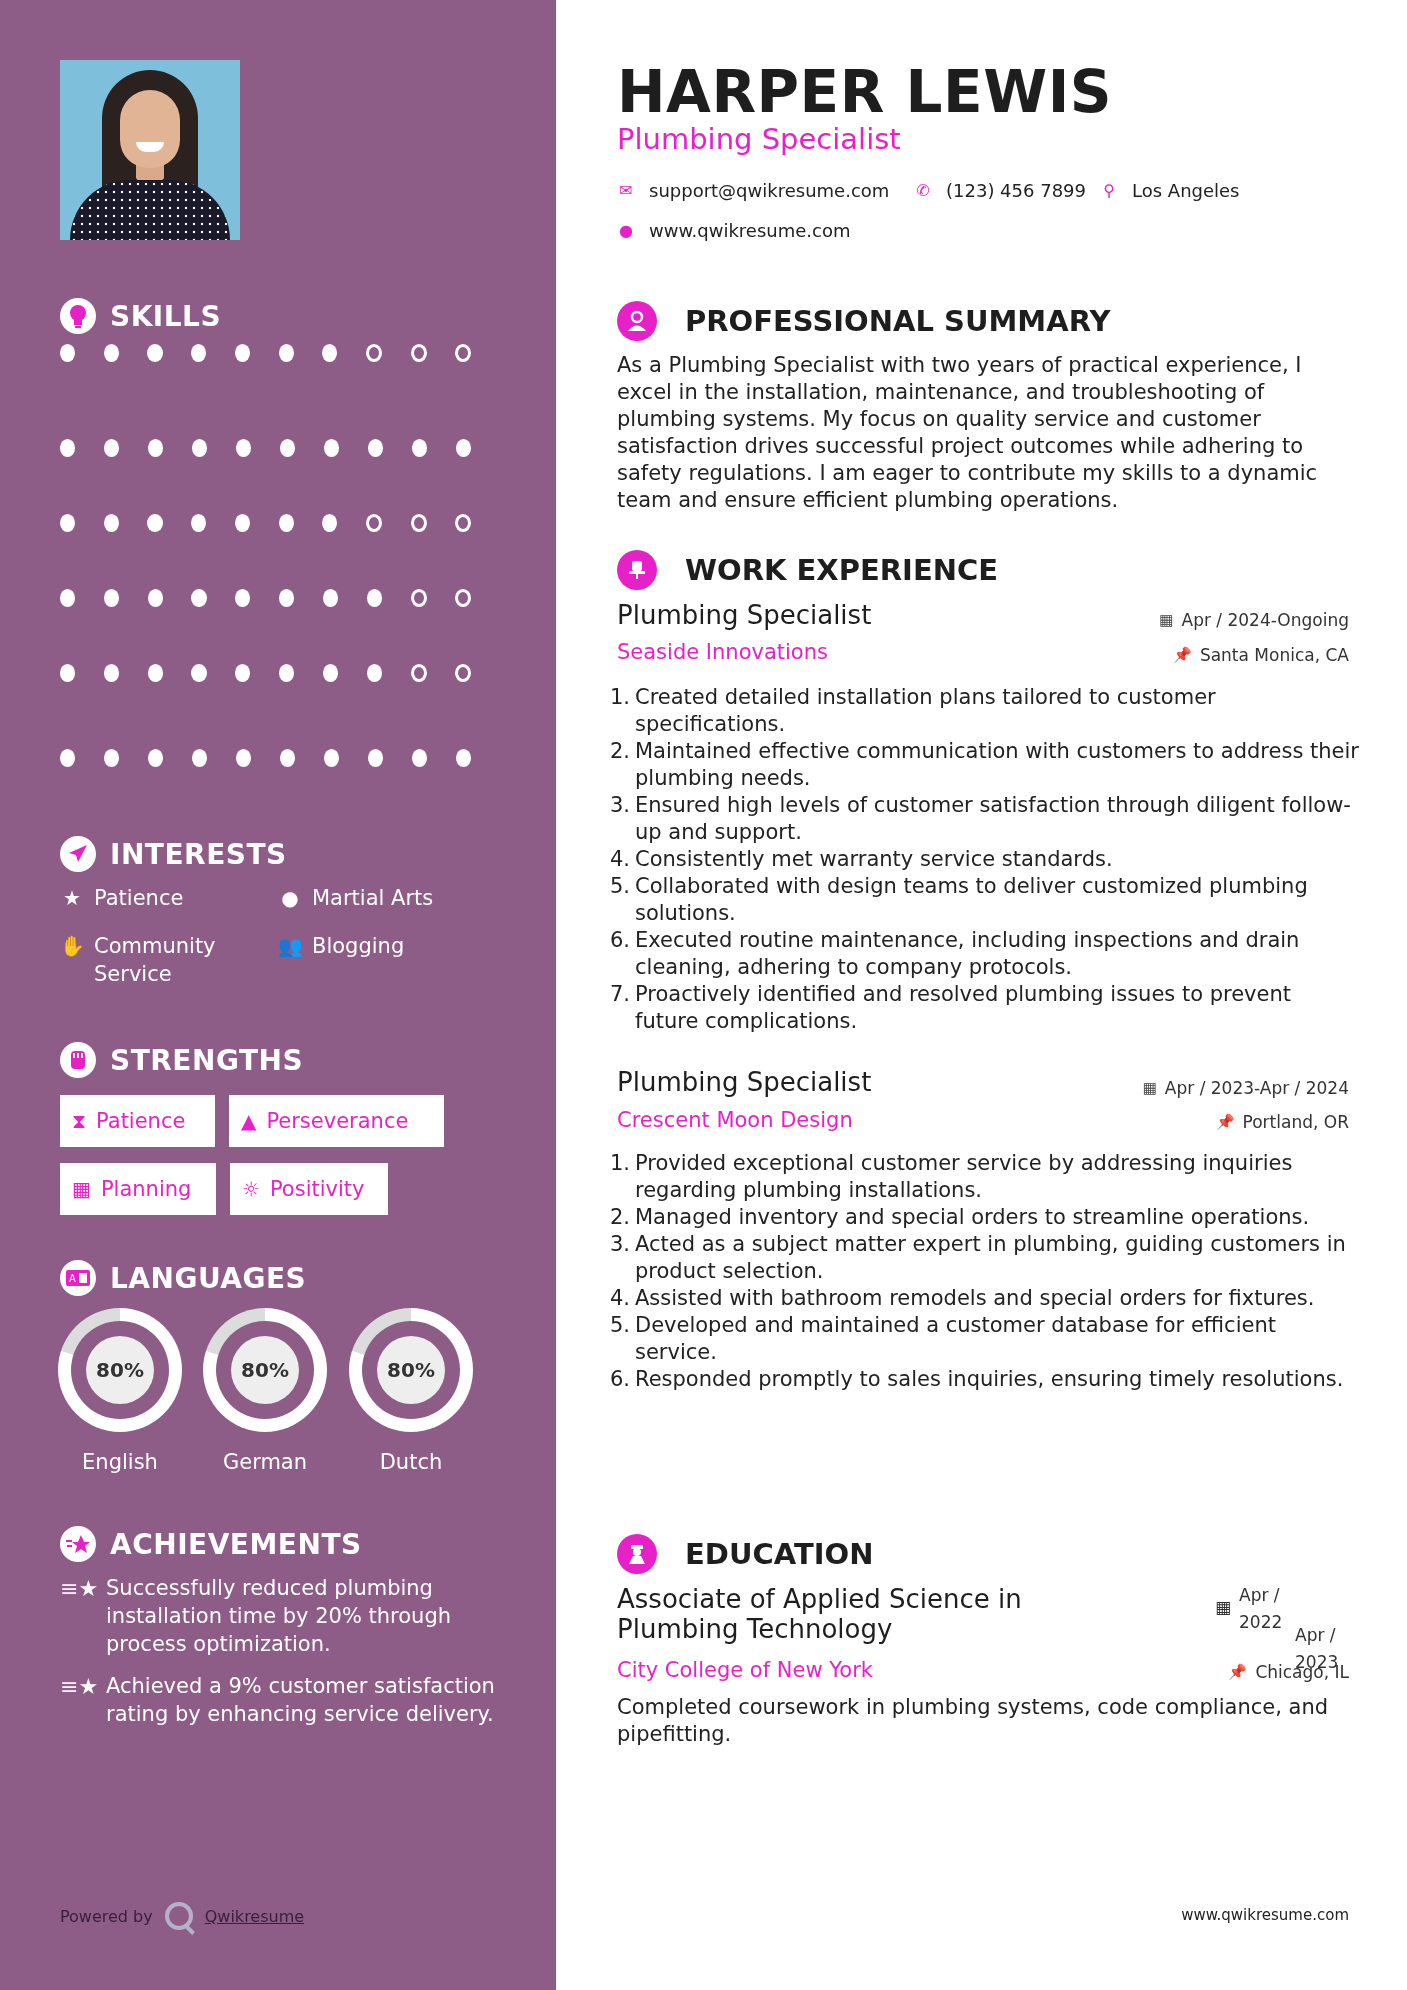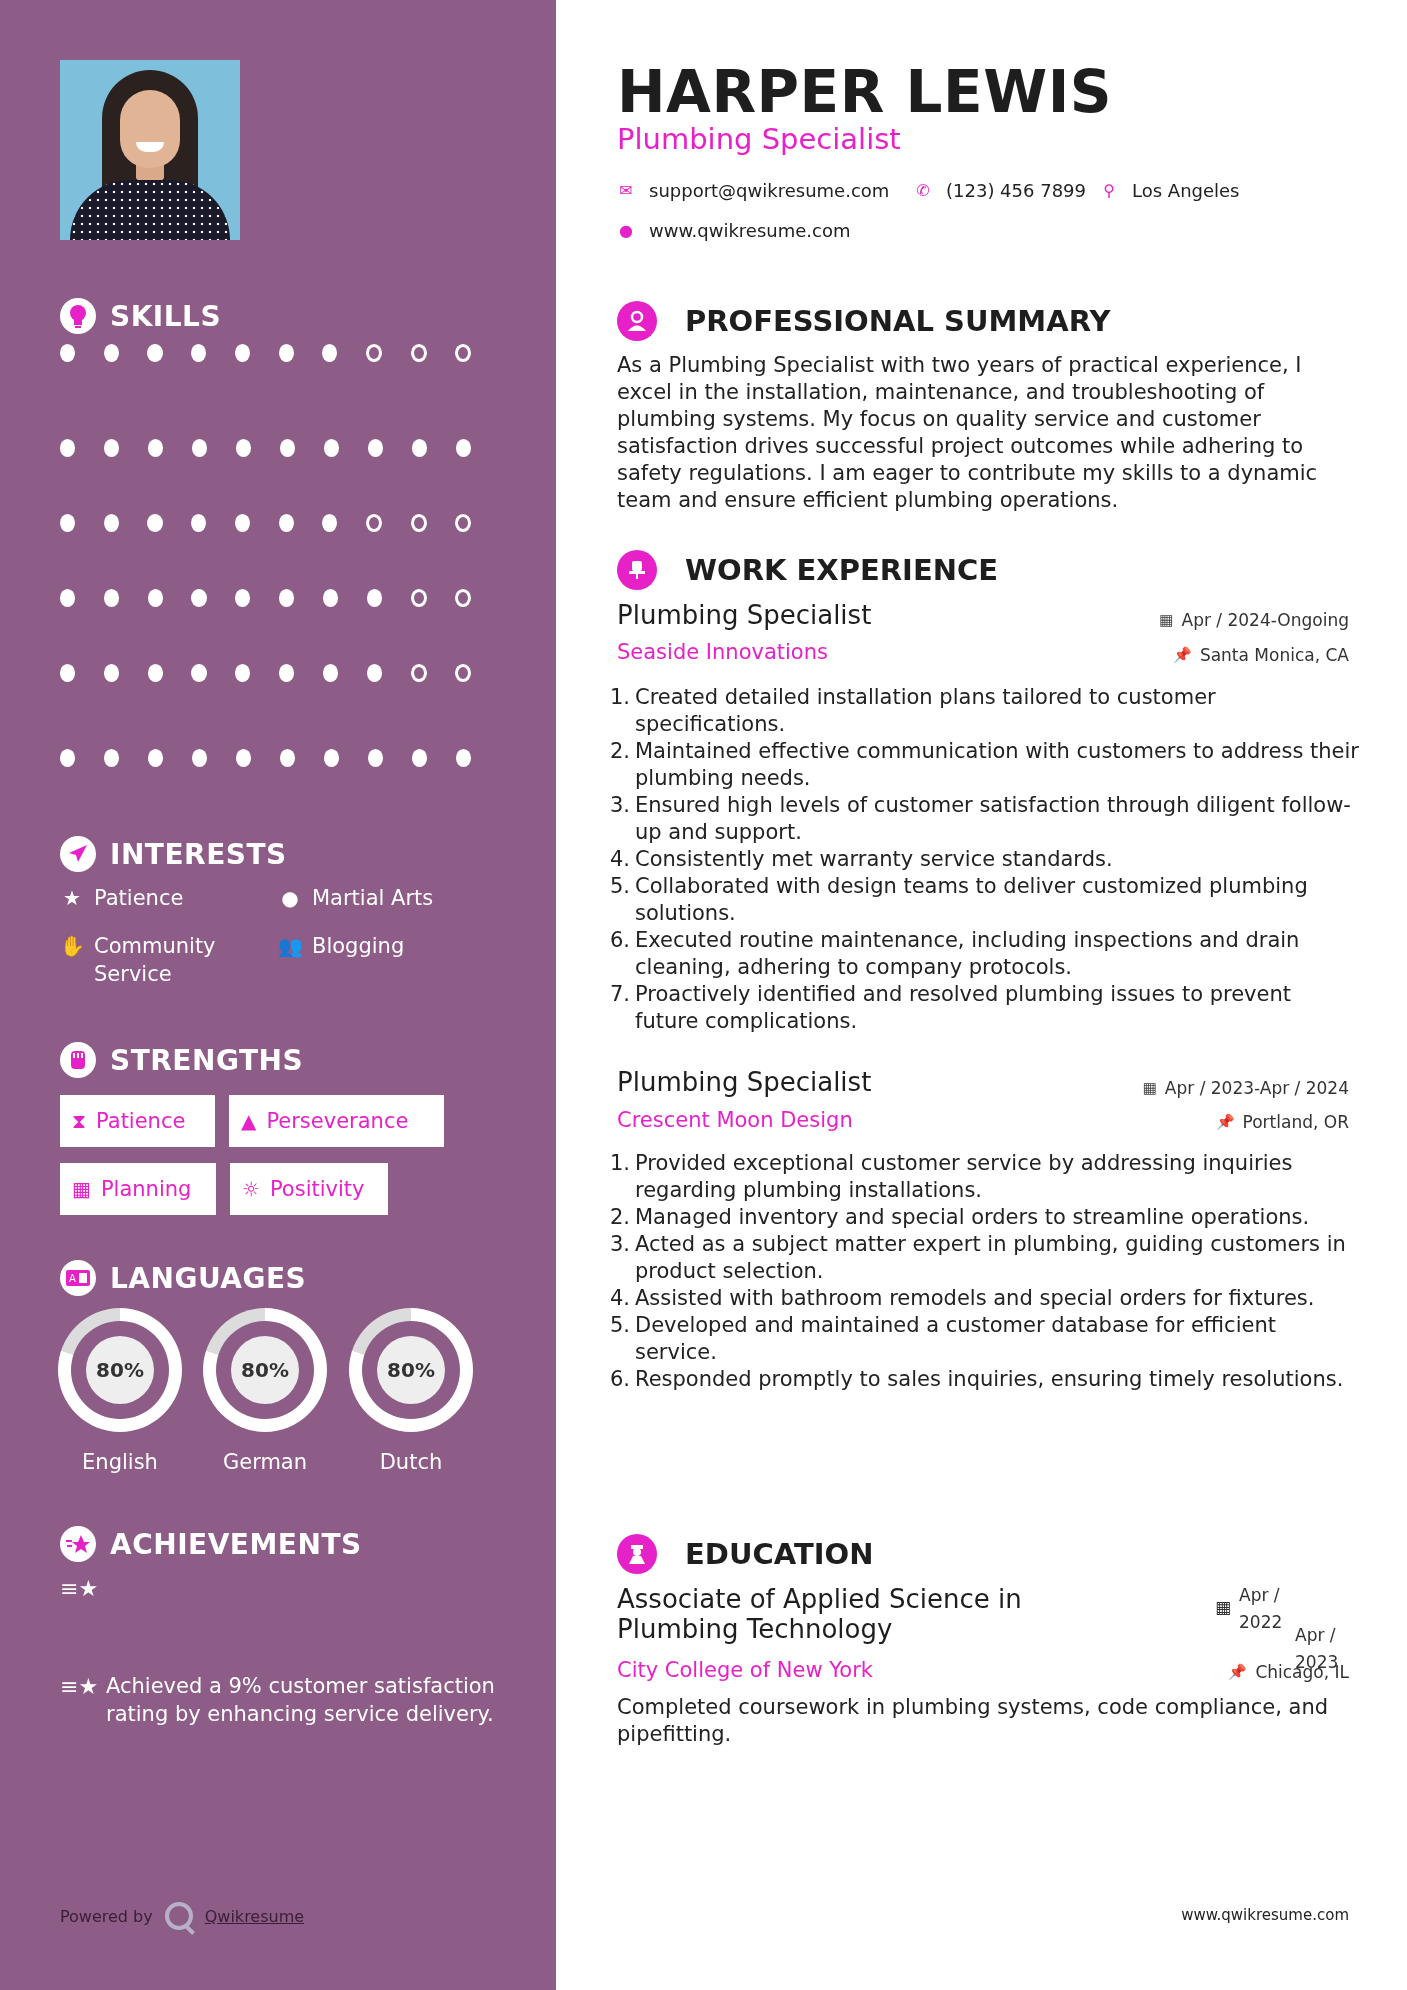--- a/index.html
+++ b/index.html
@@ -284,6 +284,7 @@
   </div>
   <div class="ach" style="top:1574px;">
     <span class="ico">≡★</span>
+    <span class="txt">Successfully reduced plumbing installation time by 20% through process optimization.</span>
   </div>
   <div class="ach" style="top:1672px;">
     <span class="ico">≡★</span>

